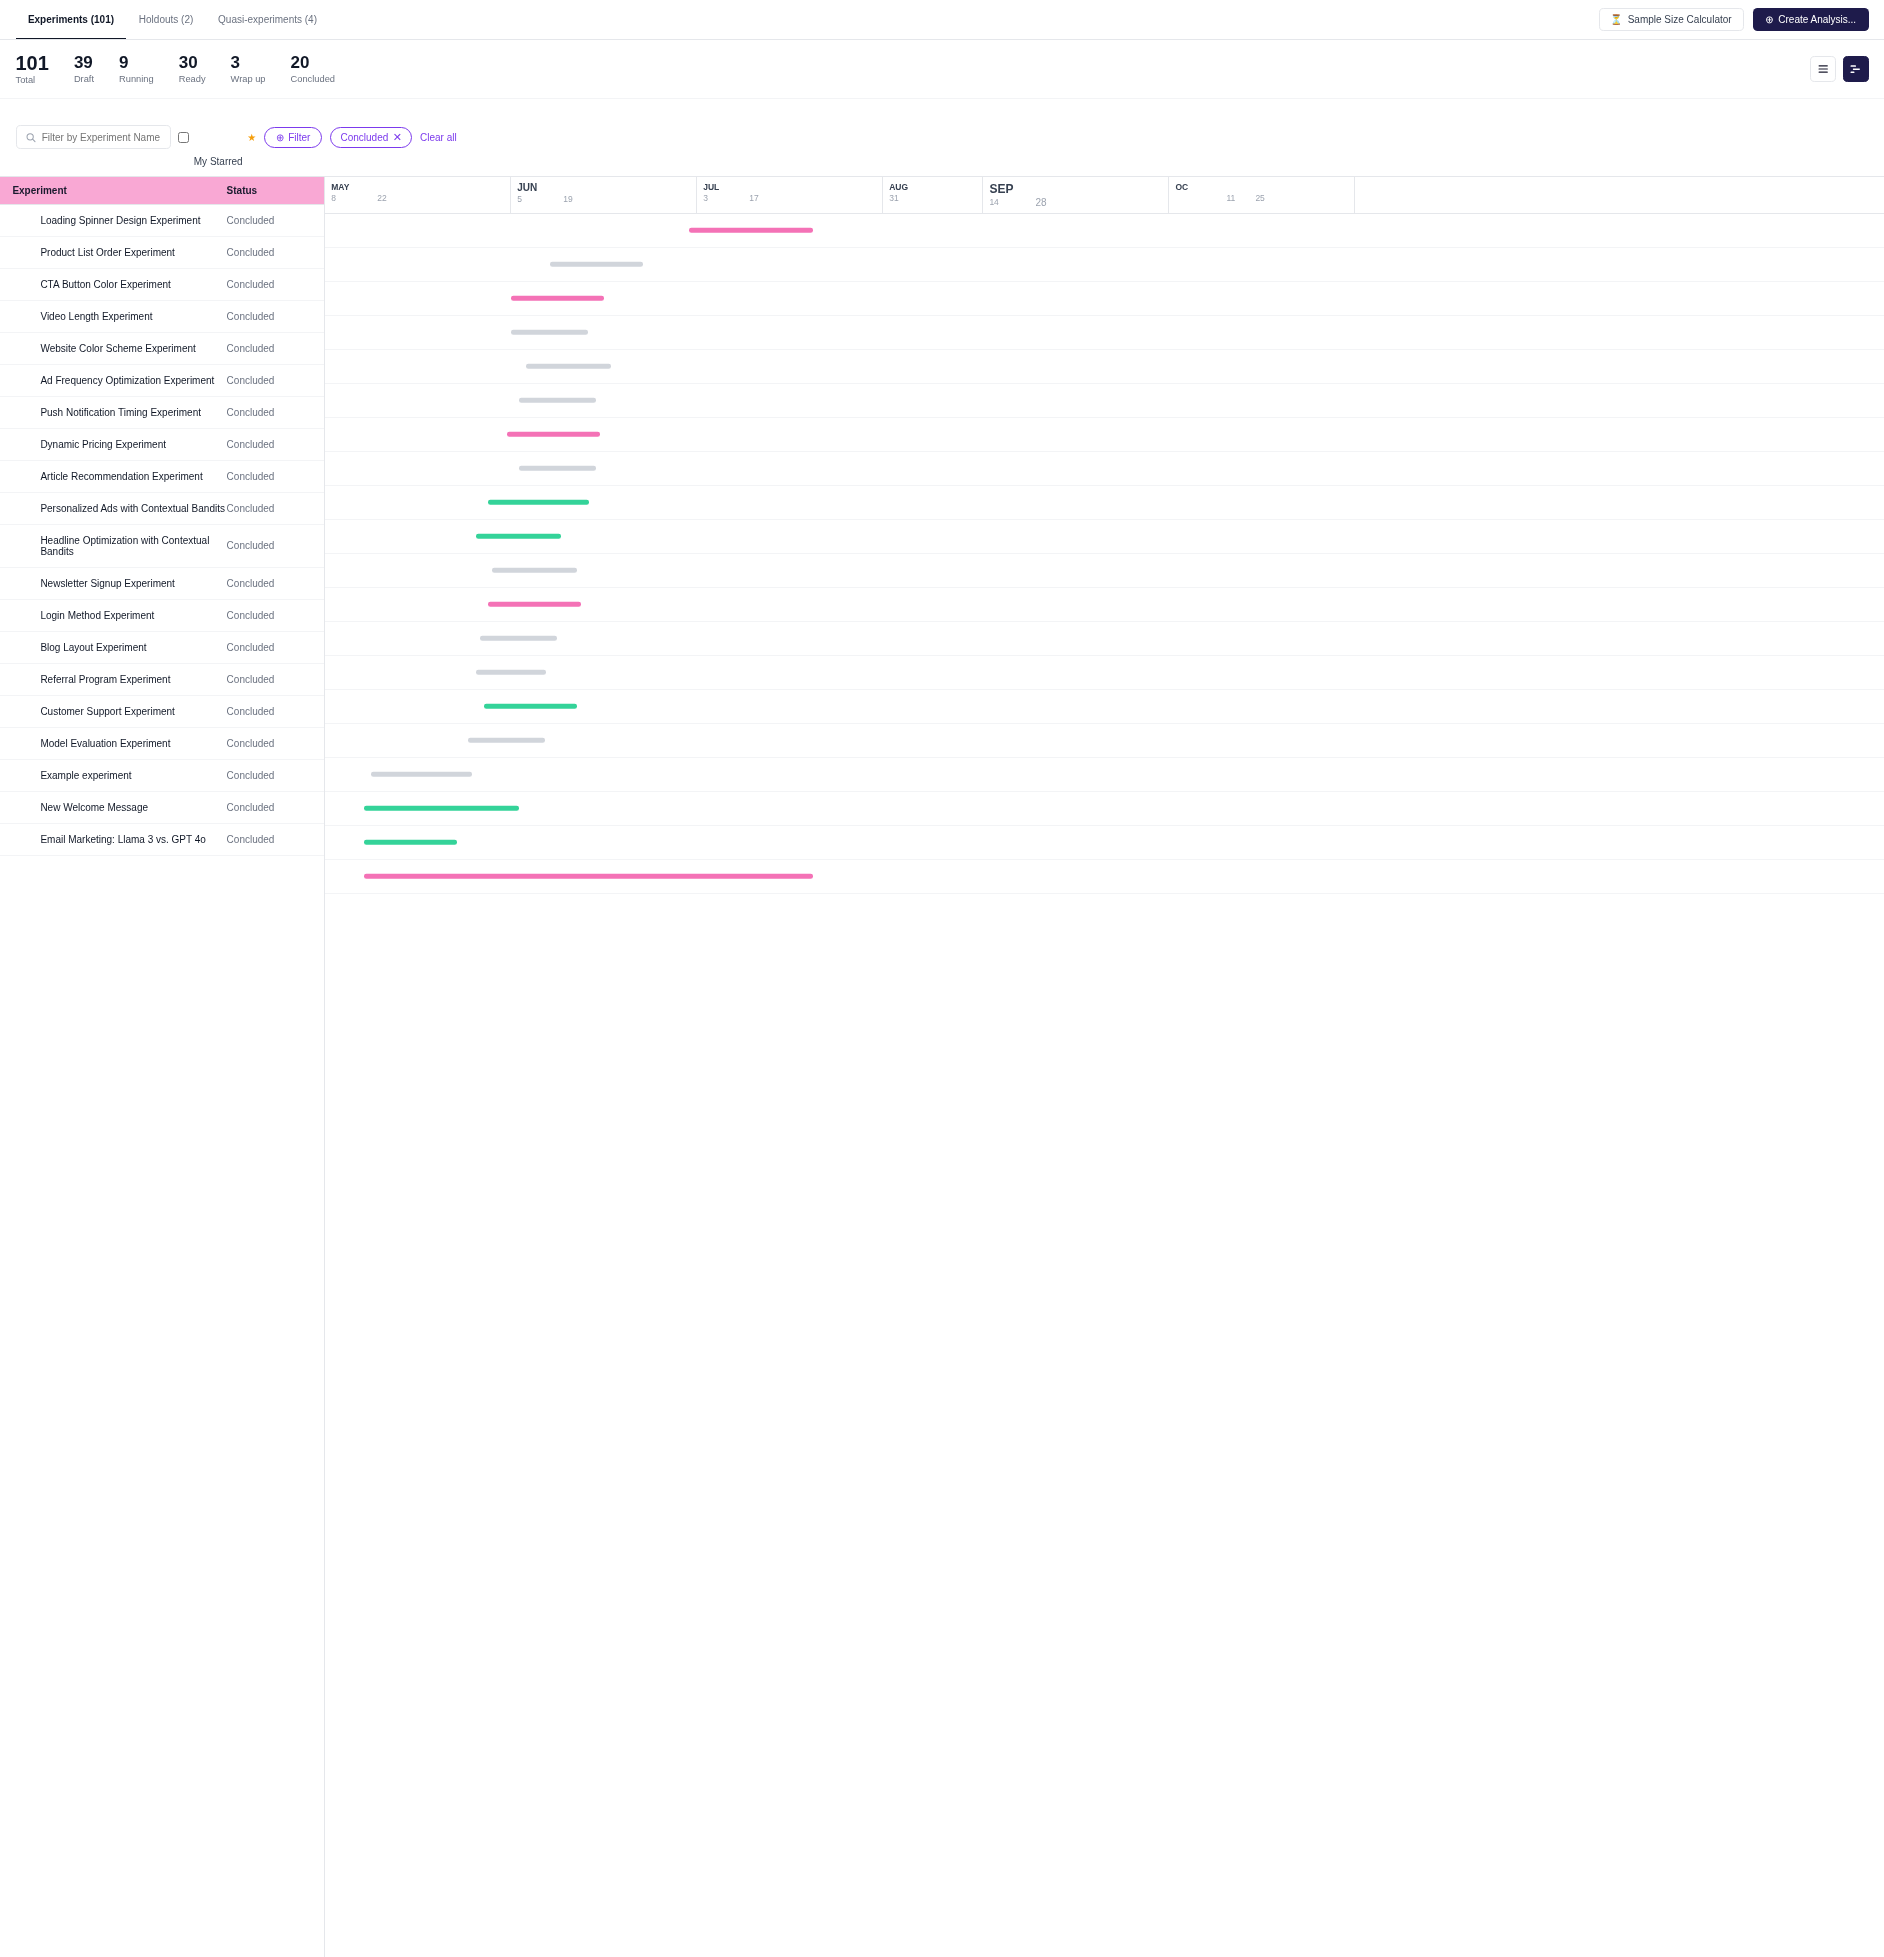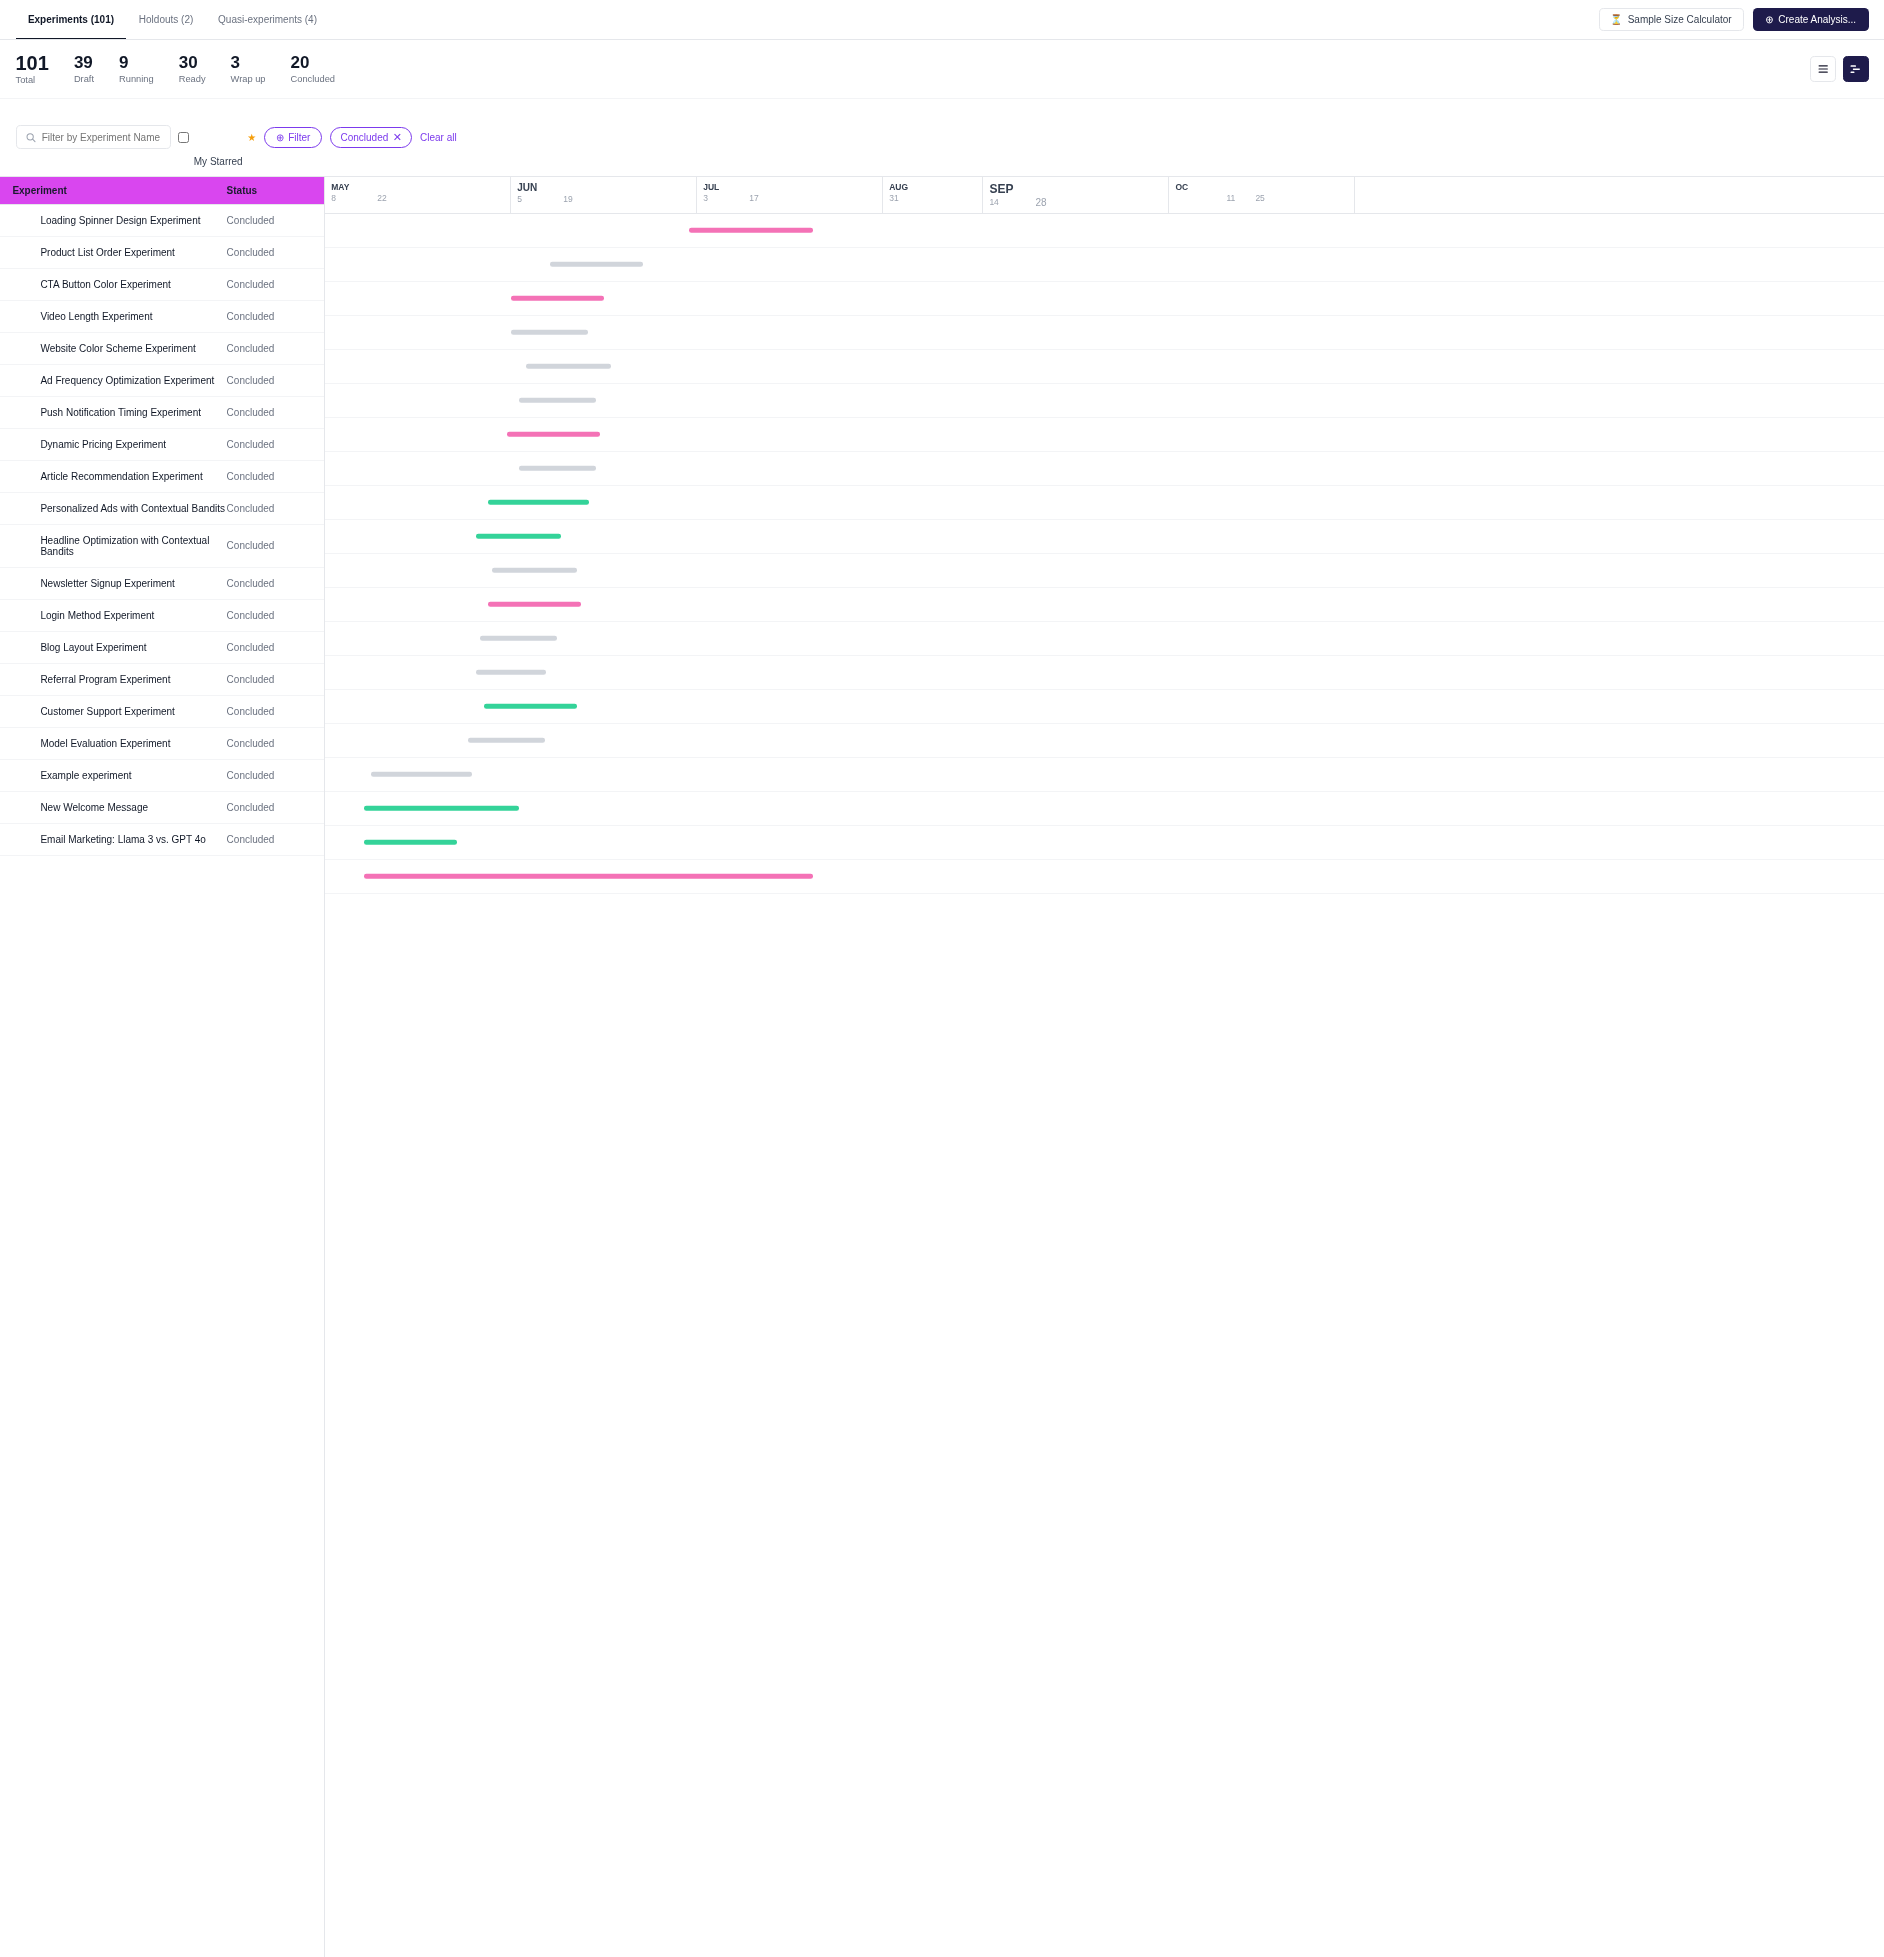--- a/index.html
+++ b/index.html
@@ -84,7 +84,7 @@
 
     .table-header {
       display: flex; align-items: center; padding: 7.7px 12.4px;
-      border-bottom: 0.8px solid #e5e7eb; background: #d946ef;
+      border-bottom: 0.8px solid #e5e7eb; background: #f9a8d4;
       position: sticky; top: 0; z-index: 10; font-weight: 600; font-size: 10px;
     }
     .col-exp { flex: 1; }

